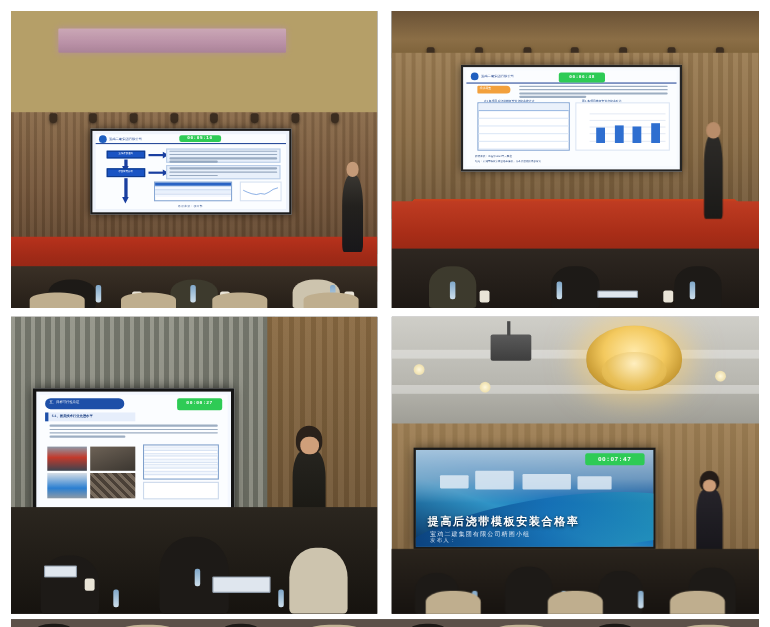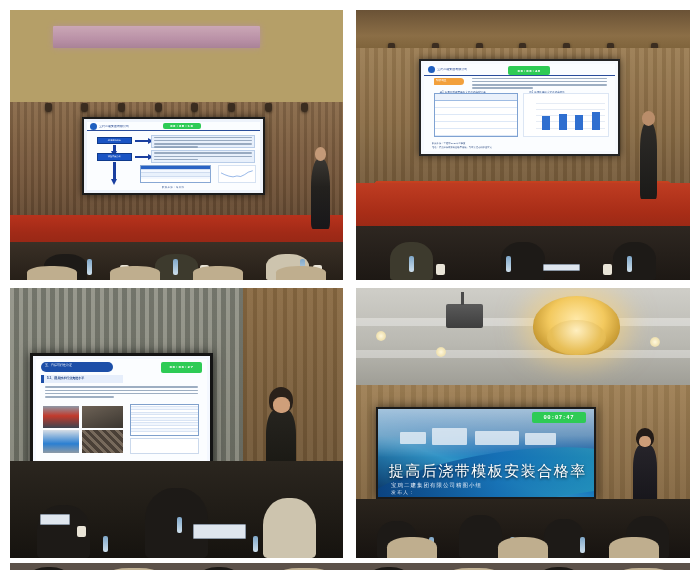--- a/index.html
+++ b/index.html
@@ -237,8 +237,8 @@
   .p4-render .swoosh { position:absolute; left:-10%; bottom:-10%; width:130%; height:60%;
     background: linear-gradient(100deg, rgba(10,60,120,.95) 0%, rgba(20,110,180,.85) 50%, rgba(45,170,190,.75) 100%);
     transform: rotate(-9deg); border-radius: 50% 50% 0 0 / 70% 70% 0 0; }
-  .p4-title { position:absolute; left:5%; bottom:18%; font-size:15px; color:#ffffff;
-    font-weight:normal; letter-spacing:1.5px; text-shadow:0 1px 3px rgba(0,0,0,.8); white-space:nowrap;text-align:right; }
+  .p4-title { position:absolute; left:5%; bottom:18%; font-size:10px; color:#ffffff;
+    font-weight:bold; letter-spacing:1.5px; text-shadow:0 1px 3px rgba(0,0,0,.8); white-space:nowrap;text-align:right; }
   .p4-sub1 { position:absolute; left:6%; bottom:9%; font-size:5.5px; color:#dfe9f5;
     letter-spacing:1px; white-space:nowrap; }
   .p4-sub2 { position:absolute; left:6%; bottom:2%; font-size:5px; color:#cbd9ea;

